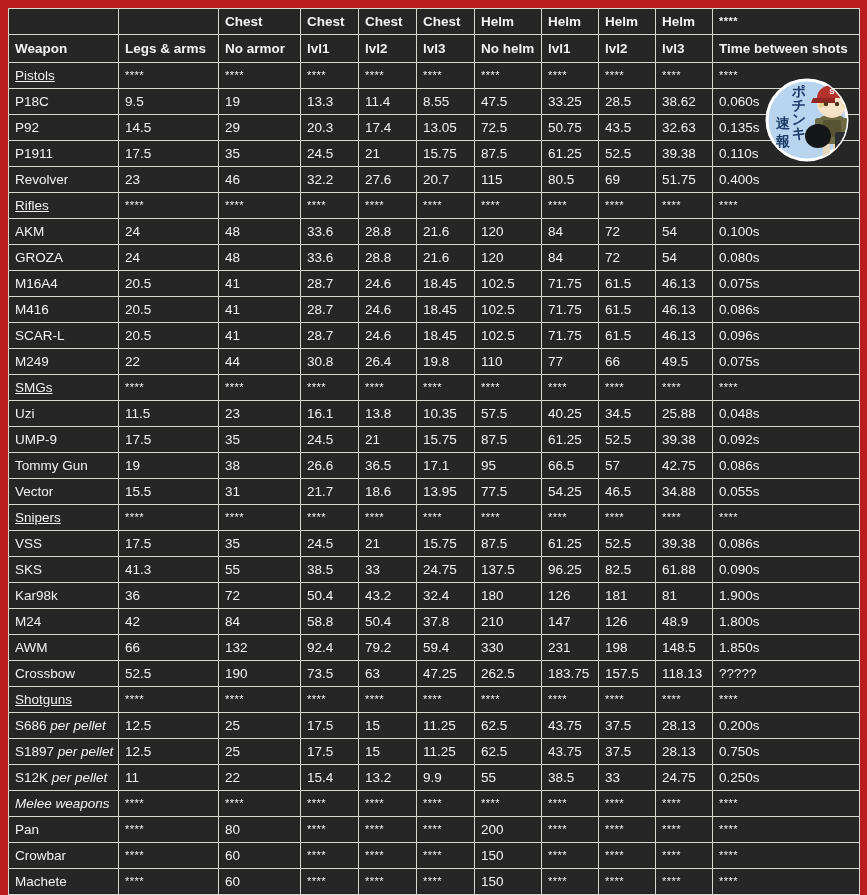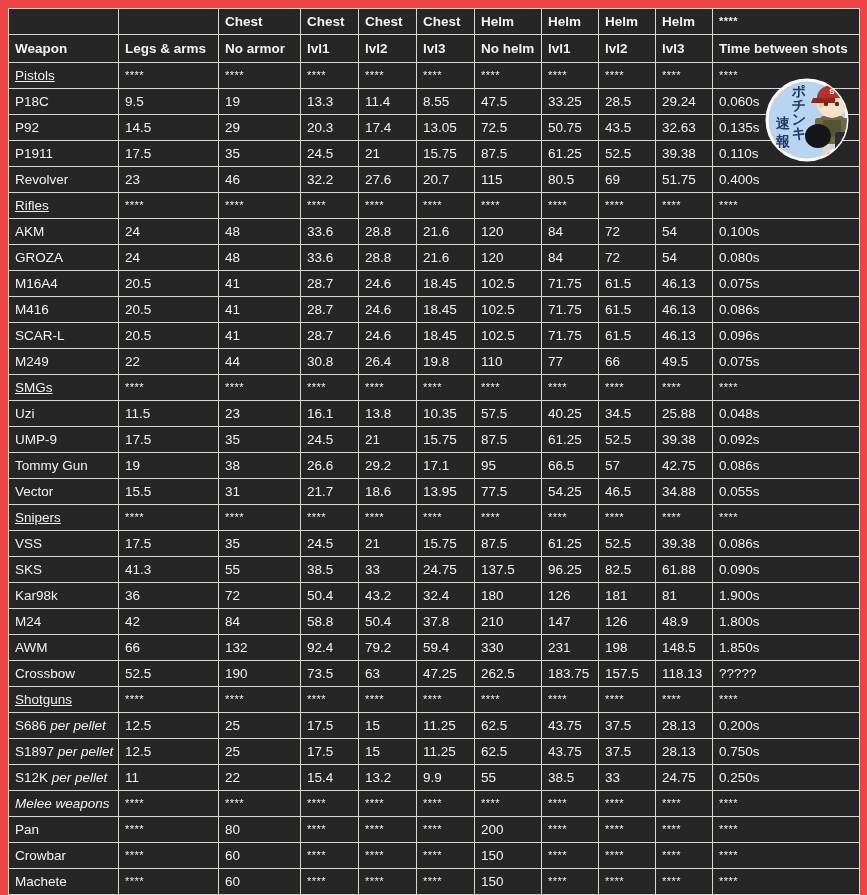--- a/index.html
+++ b/index.html
@@ -19,7 +19,7 @@
     position: relative;
     width: 867px;
     height: 895px;
-    background: #ef4444;
+    background: #b91c1c;
     box-sizing: border-box;
     padding: 8px 8px 8px 8px;
   }

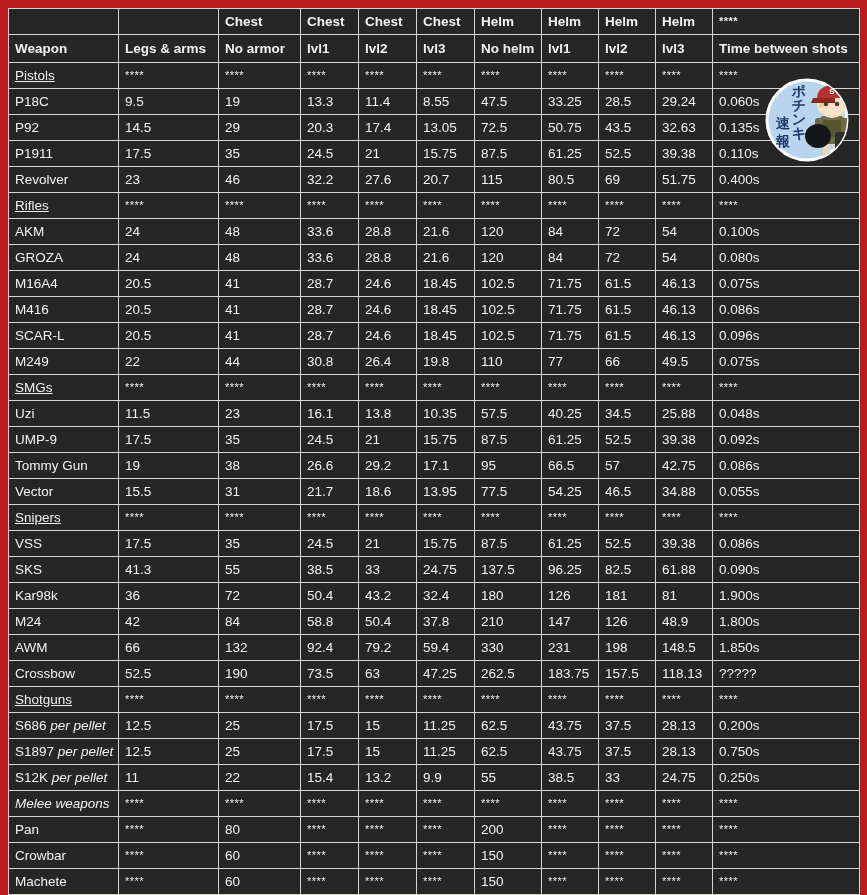--- a/index.html
+++ b/index.html
@@ -158,7 +158,7 @@
           <td class=""><span>47.5</span></td>
           <td class=""><span>33.25</span></td>
           <td class=""><span>28.5</span></td>
-          <td class=""><span>29.24</span></td>
+          <td class=""><span>38.62</span></td>
           <td class=""><span>0.060s</span></td>
         </tr>
         <tr>

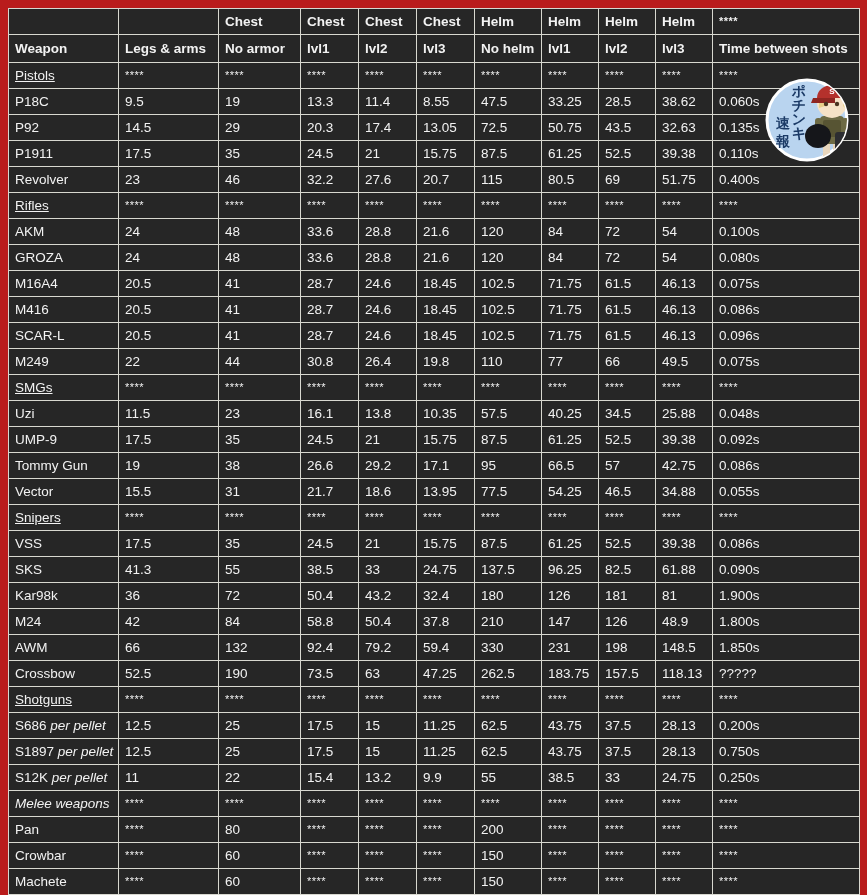--- a/index.html
+++ b/index.html
@@ -335,7 +335,7 @@
           <td class=""><span>19</span></td>
           <td class=""><span>38</span></td>
           <td class=""><span>26.6</span></td>
-          <td class=""><span>29.2</span></td>
+          <td class=""><span>36.5</span></td>
           <td class=""><span>17.1</span></td>
           <td class=""><span>95</span></td>
           <td class=""><span>66.5</span></td>

